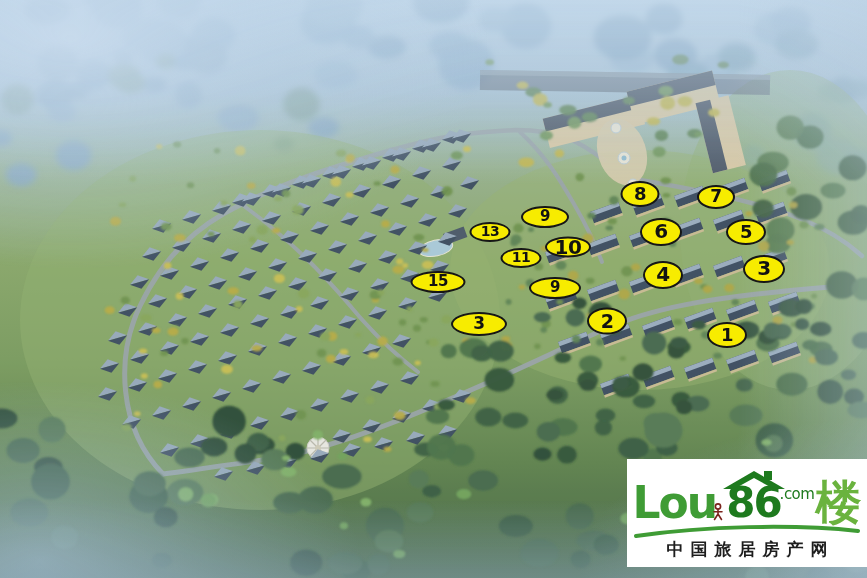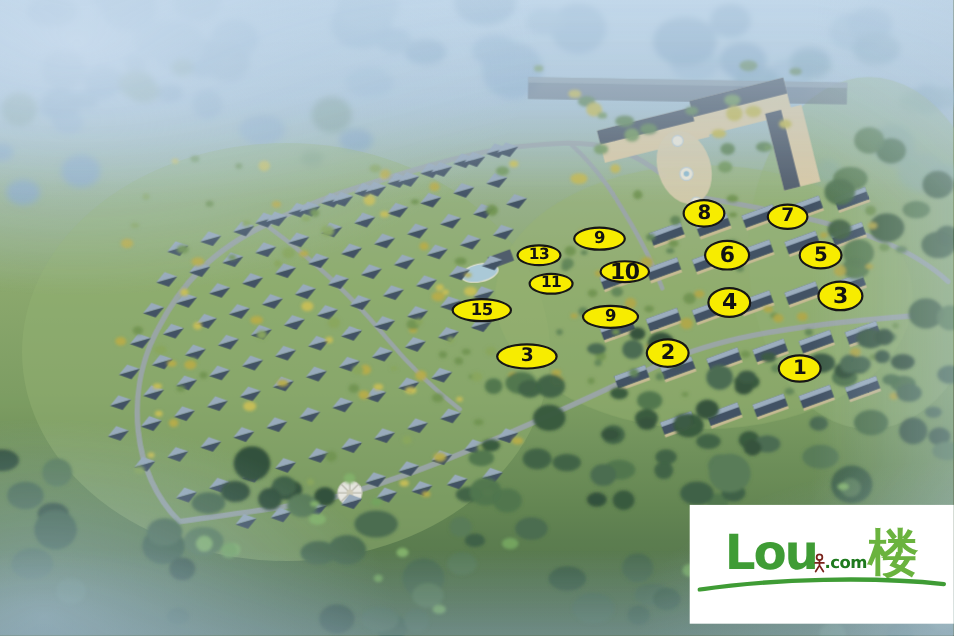--- a/index.html
+++ b/index.html
@@ -726,7 +726,7 @@
       <div class="marker" style="left: 568px; top: 247px; width: 46px; height: 21px; font-size: 20px; color: rgb(18, 18, 18);">
       <span>10</span>
     </div>
-      <div class="marker" style="left: 501px; top: 258px; width: 41px; height: 20px; font-size: 14px; color: rgb(18, 18, 18);">
+      <div class="marker" style="left: 521px; top: 258px; width: 41px; height: 20px; font-size: 14px; color: rgb(18, 18, 18);">
       <span>11</span>
     </div>
       <div class="marker" style="left: 545px; top: 217px; width: 48px; height: 22px; font-size: 15px; color: rgb(18, 18, 18);">

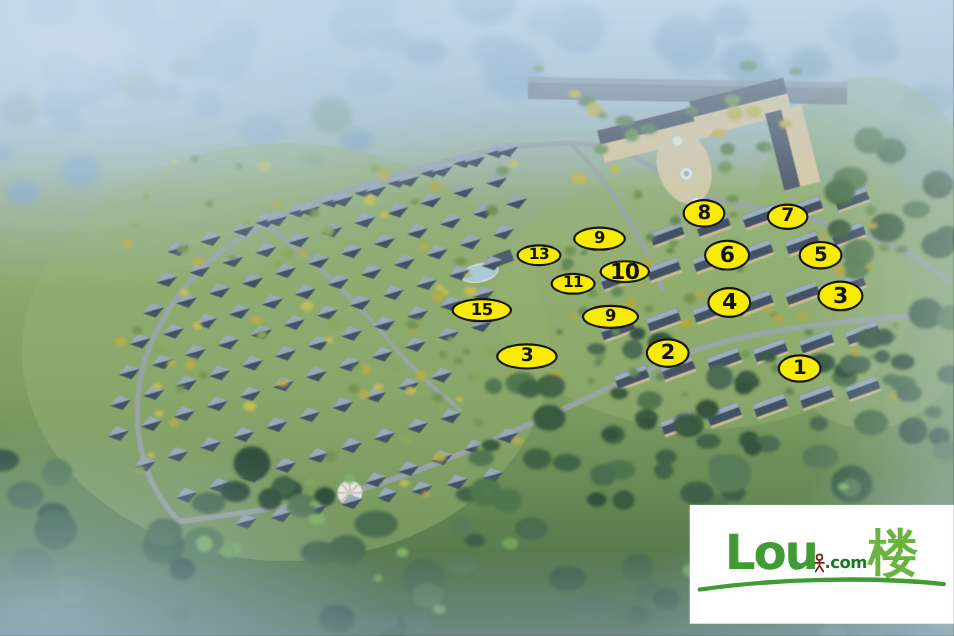--- a/index.html
+++ b/index.html
@@ -750,6 +750,13 @@
         <circle cx="6" cy="3.5" r="2.6" fill="none" stroke="#7a241c" stroke-width="1.6"></circle>
         <path d="M6,6.5 V11 M6,11 L2.5,16.5 M6,11 L9.5,16.5 M2,8.8 H10" fill="none" stroke="#7a241c" stroke-width="1.6" stroke-linecap="round"></path>
       </svg>
+      <span class="n86-wrap">
+        <svg class="n86-roof" width="62" height="20" viewBox="0 0 62 20">
+          <path d="M0,20 L31,2 L62,20 L51,20 L31,9 L11,20 Z" fill="#1e7a1e"></path>
+          <rect x="41" y="2" width="8" height="9" fill="#1e7a1e"></rect>
+        </svg>
+        <span class="n86">86</span>
+      </span>
       <span class="dotcom">.com</span>
       <span class="cn">楼</span>
     </div>

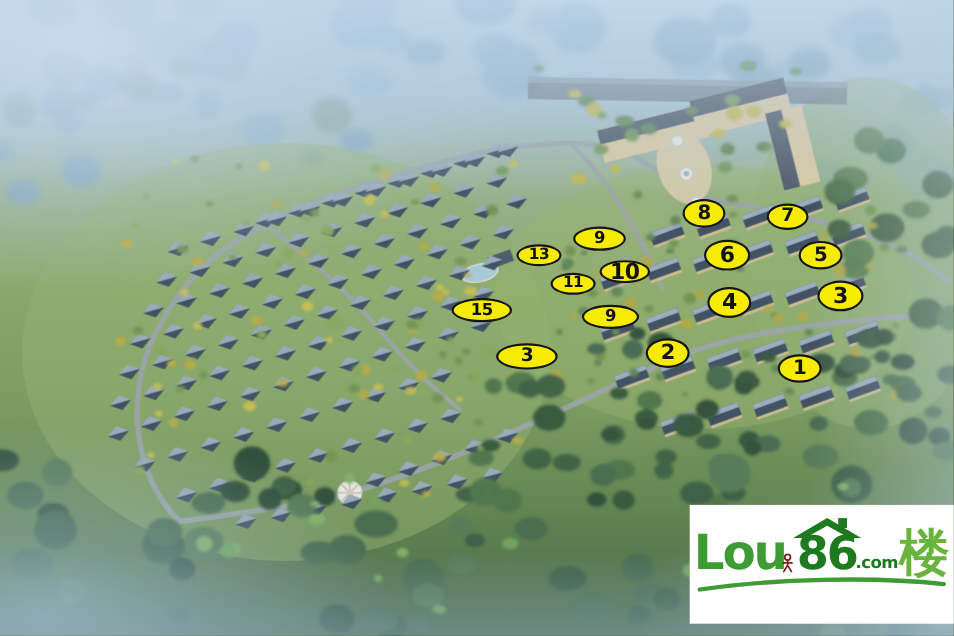--- a/index.html
+++ b/index.html
@@ -25,8 +25,8 @@
   .n86-roof{position:absolute;top:-15px;left:-3px;}
   .n86{font-weight:800;font-size:42px;line-height:0.92;color:var(--logo-dark,#1e7a1e);
        letter-spacing:-2px;}
-  .dotcom{font-weight:700;font-size:15px;color:var(--logo-dark,#1e7a1e);
-          margin:0 0 3px -1px;letter-spacing:-0.5px;}
+  .dotcom{font-weight:400;font-size:15px;color:var(--logo-dark,#1e7a1e);
+          margin:0 0 20px -1px;letter-spacing:-0.5px;}
   .cn{font-weight:800;font-size:46px;line-height:0.9;color:var(--logo-light,#6ab33e);
       margin-left:1px;}
   .swoosh{margin-top:1px;}

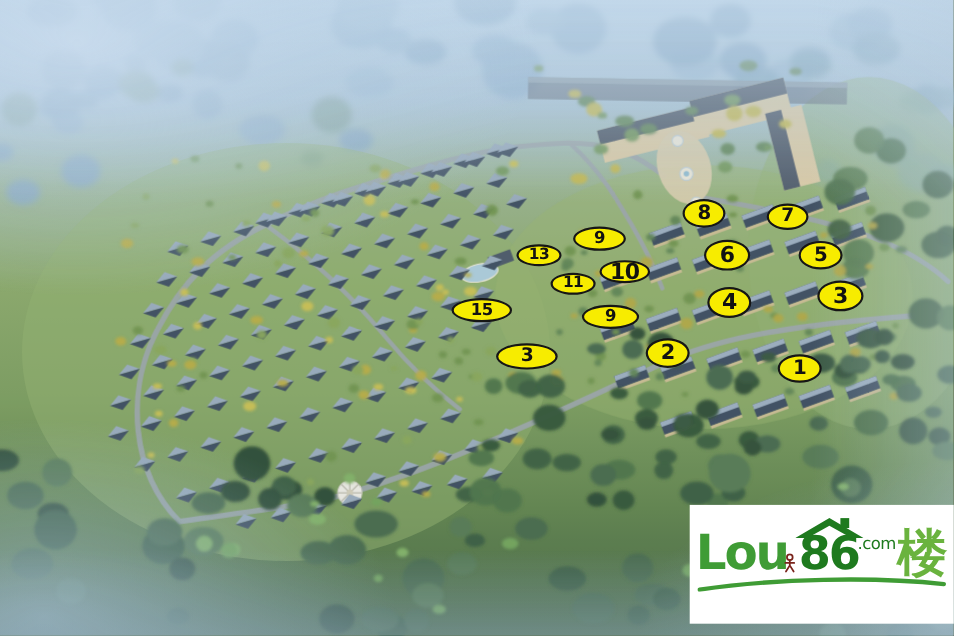--- a/index.html
+++ b/index.html
@@ -763,6 +763,7 @@
     <svg class="swoosh" width="226" height="14" viewBox="0 0 226 14">
       <path d="M2,12 C70,2 160,0 224,7" fill="none" stroke="#3f9c35" stroke-width="4" stroke-linecap="round"></path>
     </svg>
+    <div class="tagline">中国旅居房产网</div>
   </div>
 </div>
 

